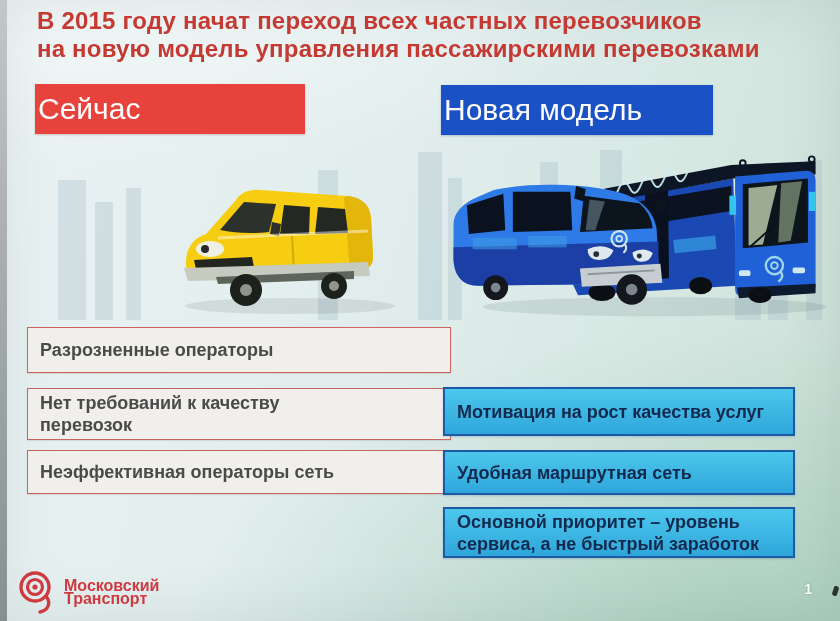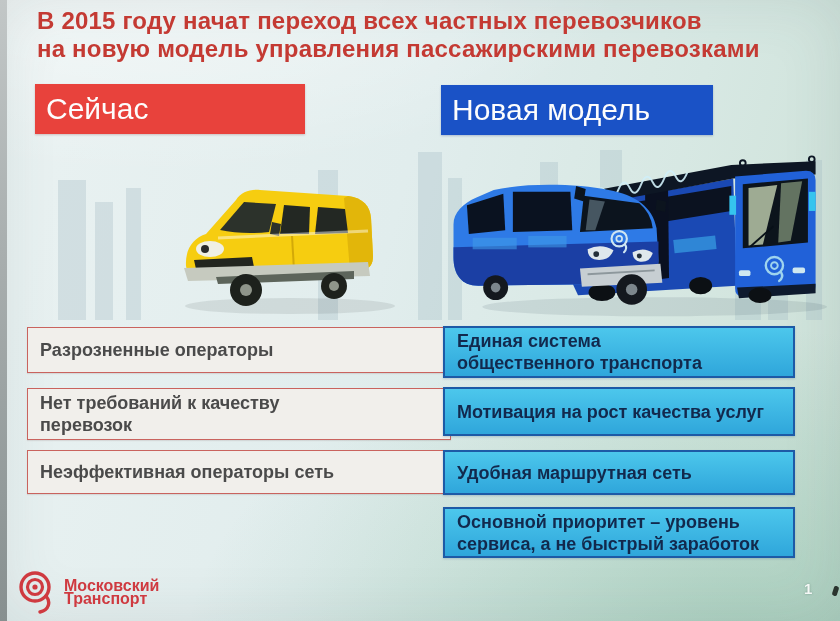--- a/index.html
+++ b/index.html
@@ -19,7 +19,7 @@
     font-size:24px;line-height:28px;font-weight:bold;color:#c43a33;letter-spacing:.2px;}
   .title span{display:block;}
   .banner{position:absolute;height:50px;display:flex;align-items:center;
-    color:#fdfdfd;font-size:30px;font-weight:400;padding-left:11px;box-sizing:border-box;}
+    color:#fdfdfd;font-size:30px;font-weight:400;padding-left:3px;box-sizing:border-box;}
   .banner-now{left:35px;top:84px;width:270px;background:#e8423c;box-shadow:0 1px 2px rgba(120,40,40,.25);}
   .banner-new{left:441px;top:85px;width:272px;background:#1a52c6;box-shadow:0 1px 2px rgba(20,40,120,.25);}
   .illu{position:absolute;}

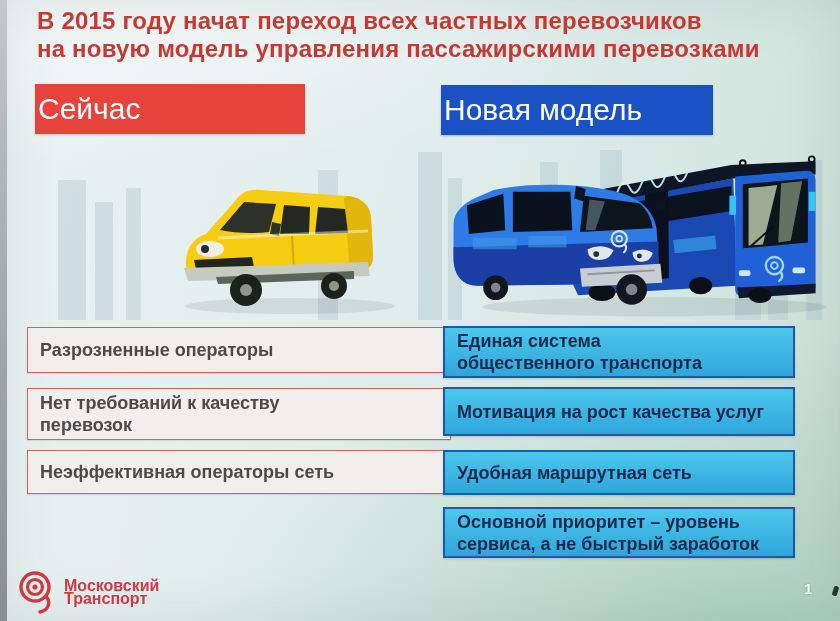--- a/index.html
+++ b/index.html
@@ -163,10 +163,6 @@
     <span class="box-label">Неэффективная операторы сеть</span>
   </div>
 
-  <div class="box box-new m1">
-    <span class="box-label">Единая система
-общественного транспорта</span>
-  </div>
   <div class="box box-new m2">
     <span class="box-label">Мотивация на рост качества услуг</span>
   </div>

